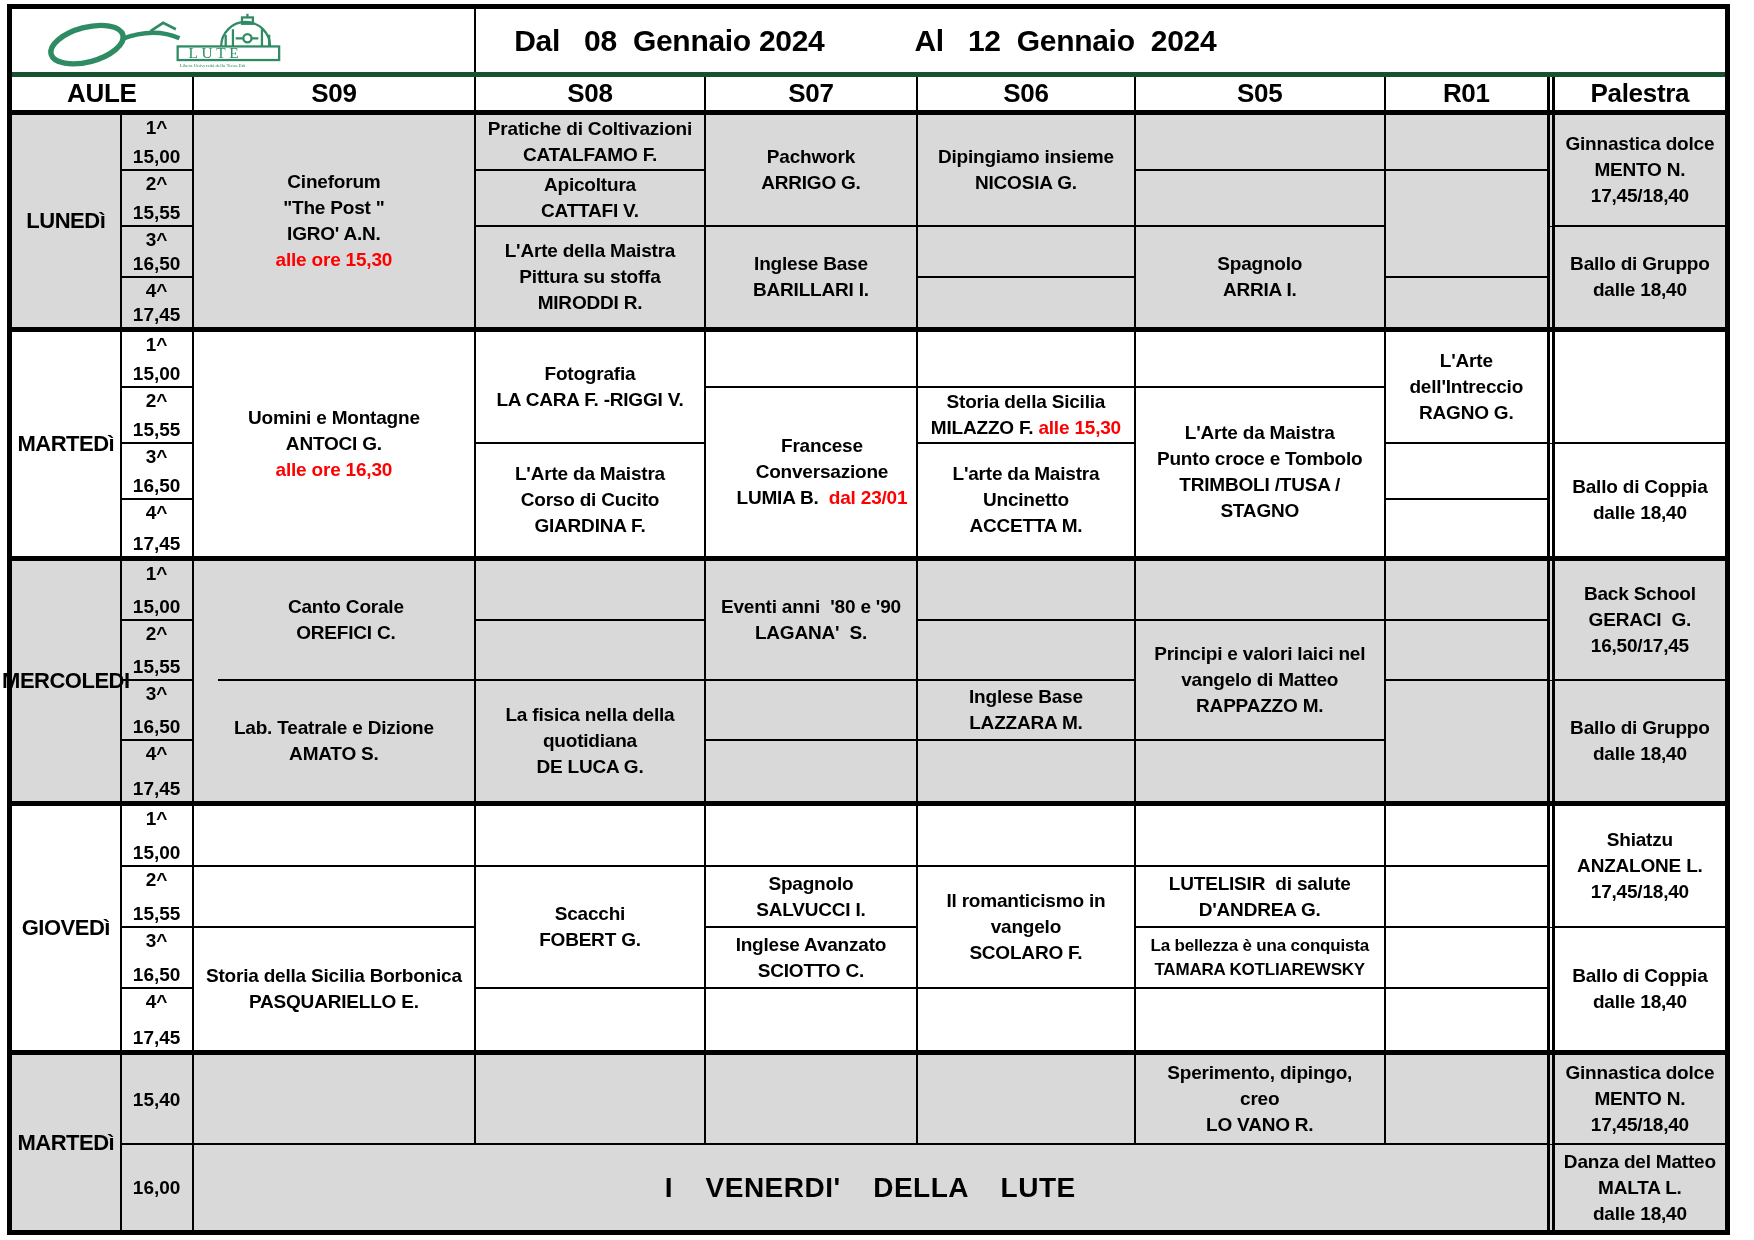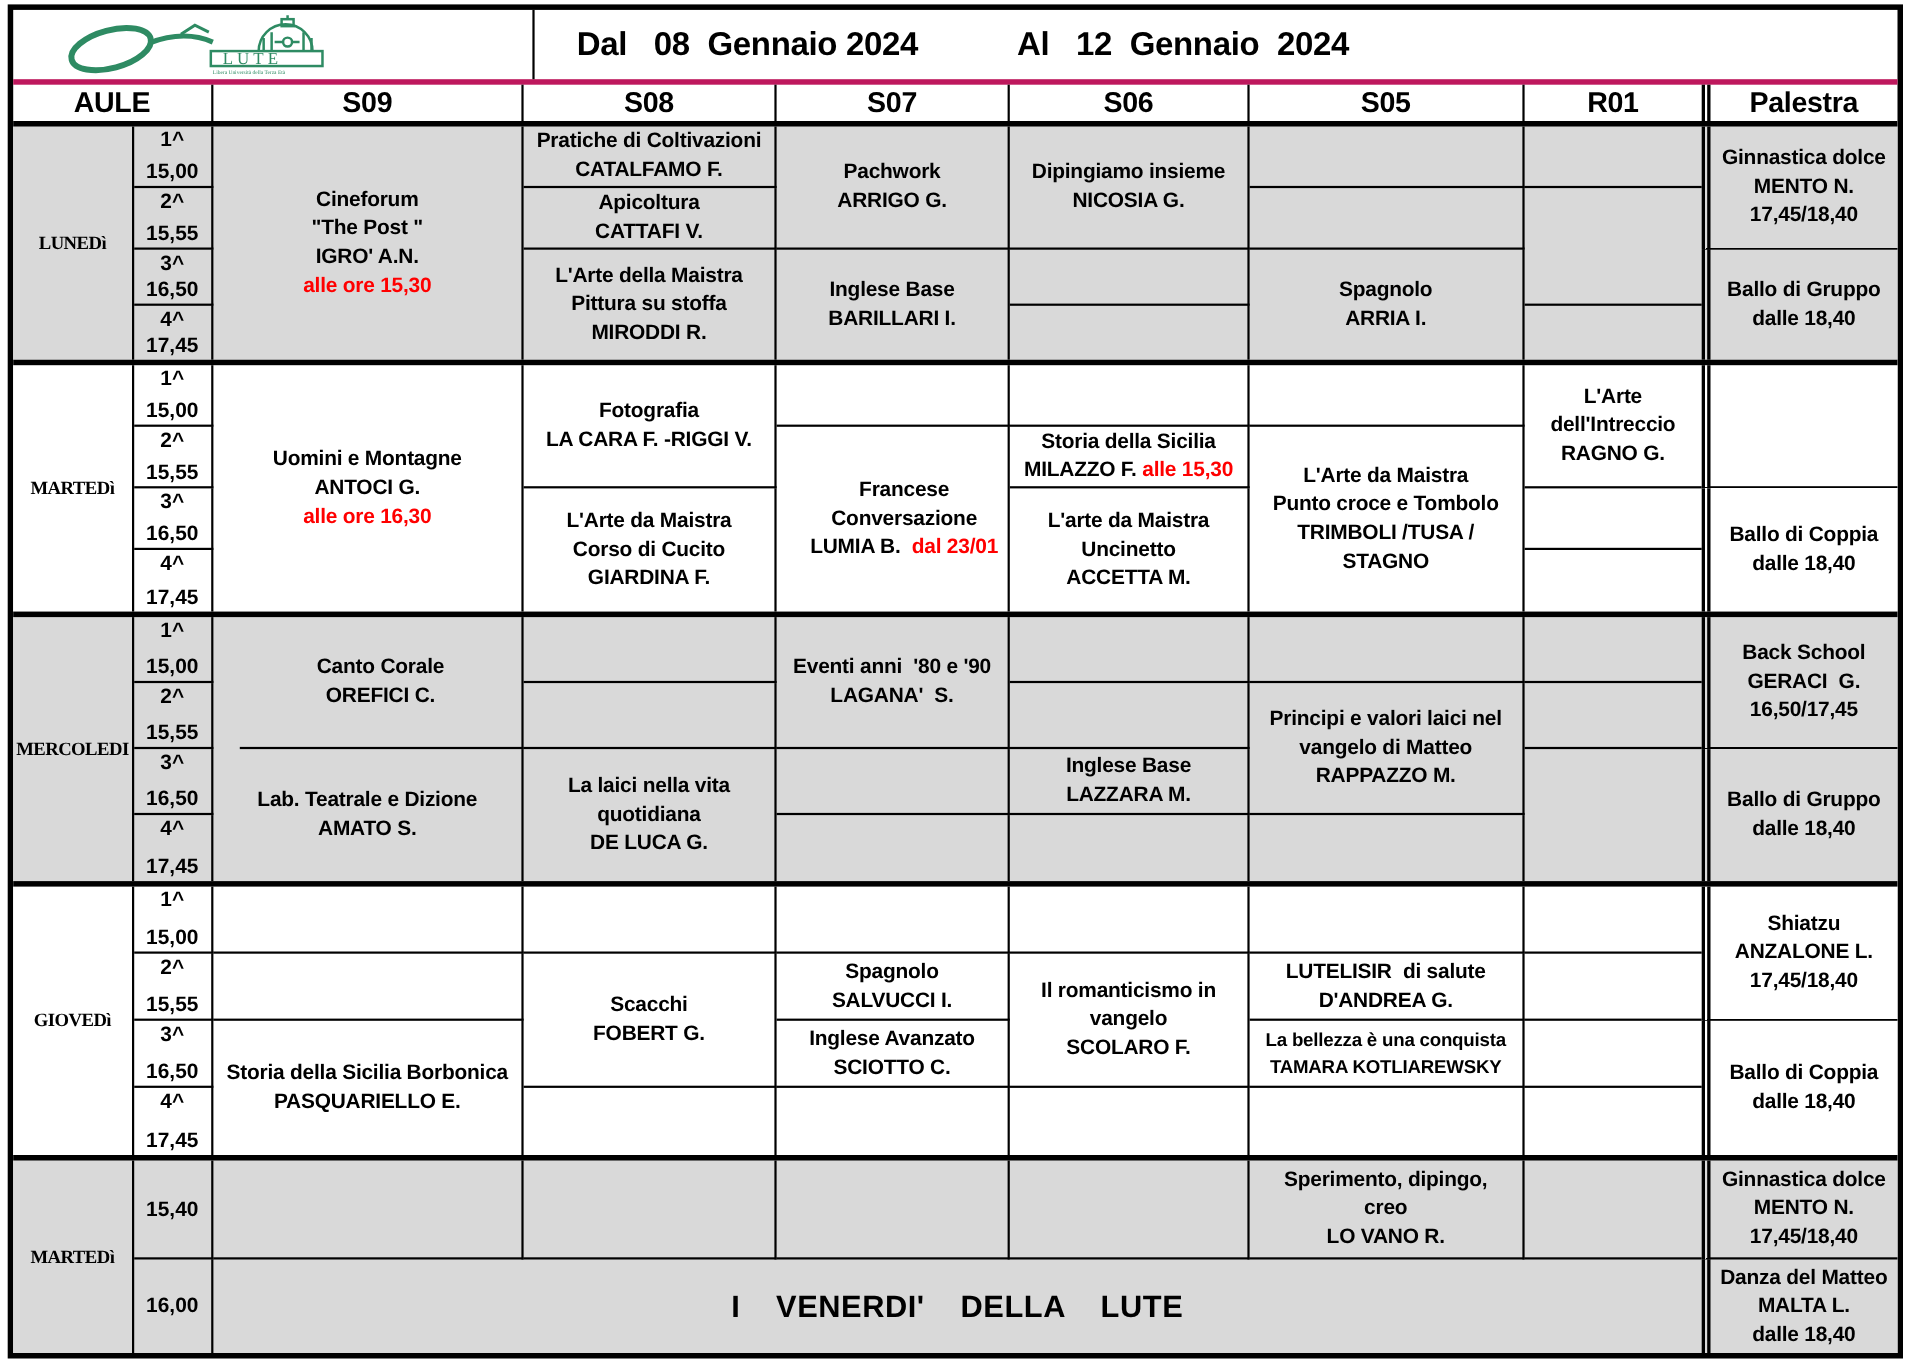--- a/index.html
+++ b/index.html
@@ -8,7 +8,7 @@
   :root{--cols:6.4% 4.2% 16.5% 13.4% 12.4% 12.7% 14.6% 9.4% 10.4%;}
 
   
-  .title-row{display:grid;grid-template-columns:var(--cols);height:63px;border-bottom:5px solid #be185d;padding-left:14px;}
+  .title-row{display:grid;grid-template-columns:var(--cols);height:63px;border-bottom:5px solid #14532d;}
   .logo-cell{grid-column:1 / span 3;border-right:2.5px solid #000;display:flex;align-items:center;padding-left:22px;}
   .date-cell{grid-column:4 / span 6;display:flex;align-items:center;padding-left:38px;gap:90px;
     font-size:30px;letter-spacing:-0.3px;white-space:pre;}

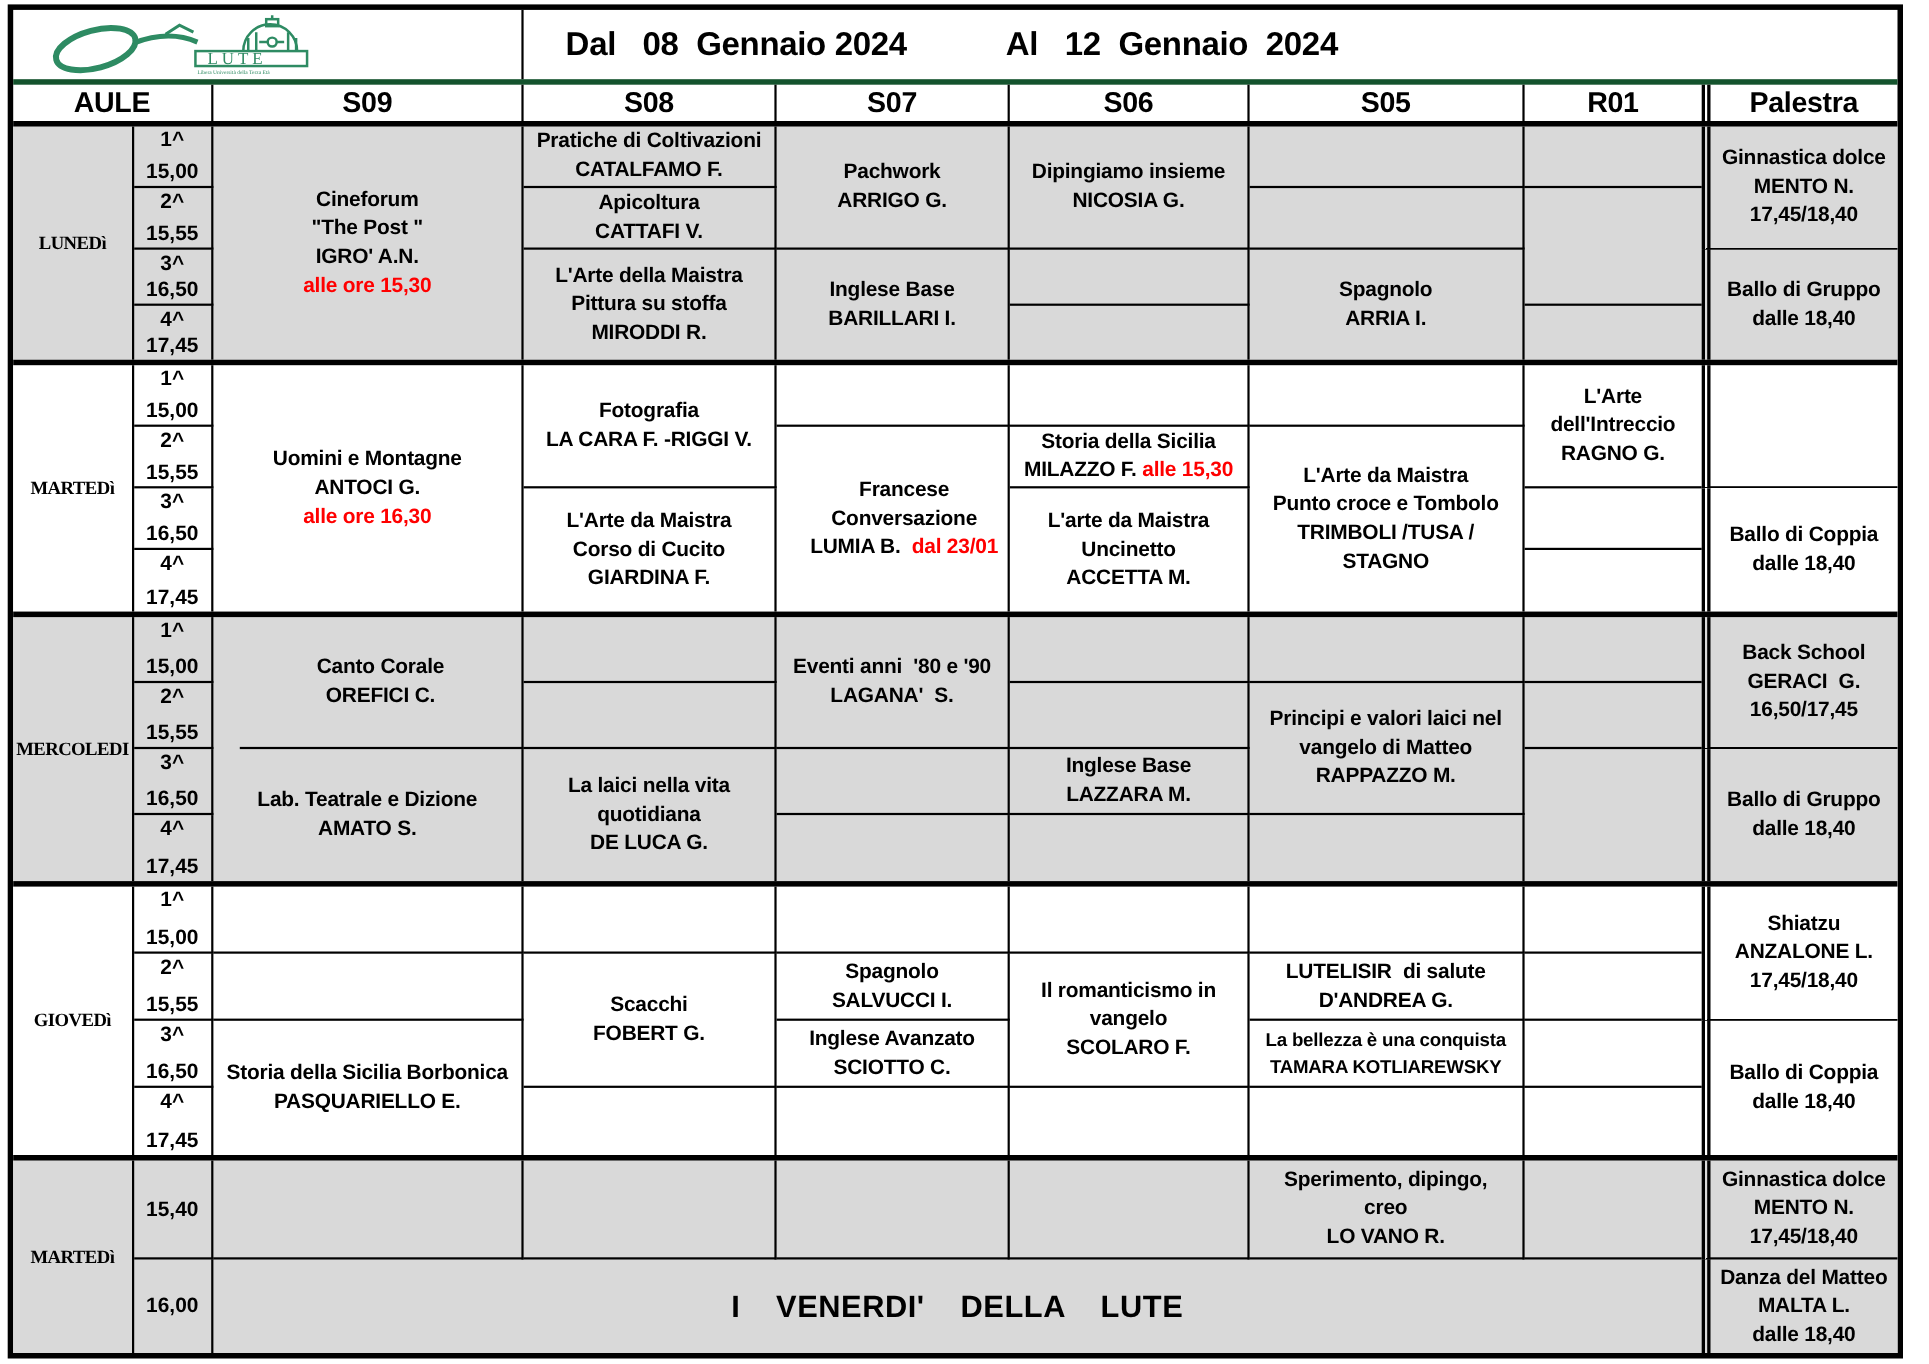--- a/index.html
+++ b/index.html
@@ -21,7 +21,7 @@
   .day-block{display:grid;grid-template-columns:var(--cols);border-top:5px solid #000;background:#fff;}
   .day-block.shade{background:#d9d9d9;}
   .day-name{grid-column:1;grid-row:1 / -1;border-right:2.5px solid #000;display:flex;align-items:center;
-    justify-content:center;font-size:17px;letter-spacing:-0.5px;font-family:Liberation Serif, serif;}
+    justify-content:center;font-size:22px;letter-spacing:-0.5px;}
   .time-cell{grid-column:2;border-right:2.5px solid #000;border-bottom:2px solid #000;display:flex;
     flex-direction:column;justify-content:space-between;align-items:center;padding:1px 0 0 0;font-size:19px;}
   .time-cell.single{justify-content:center;}

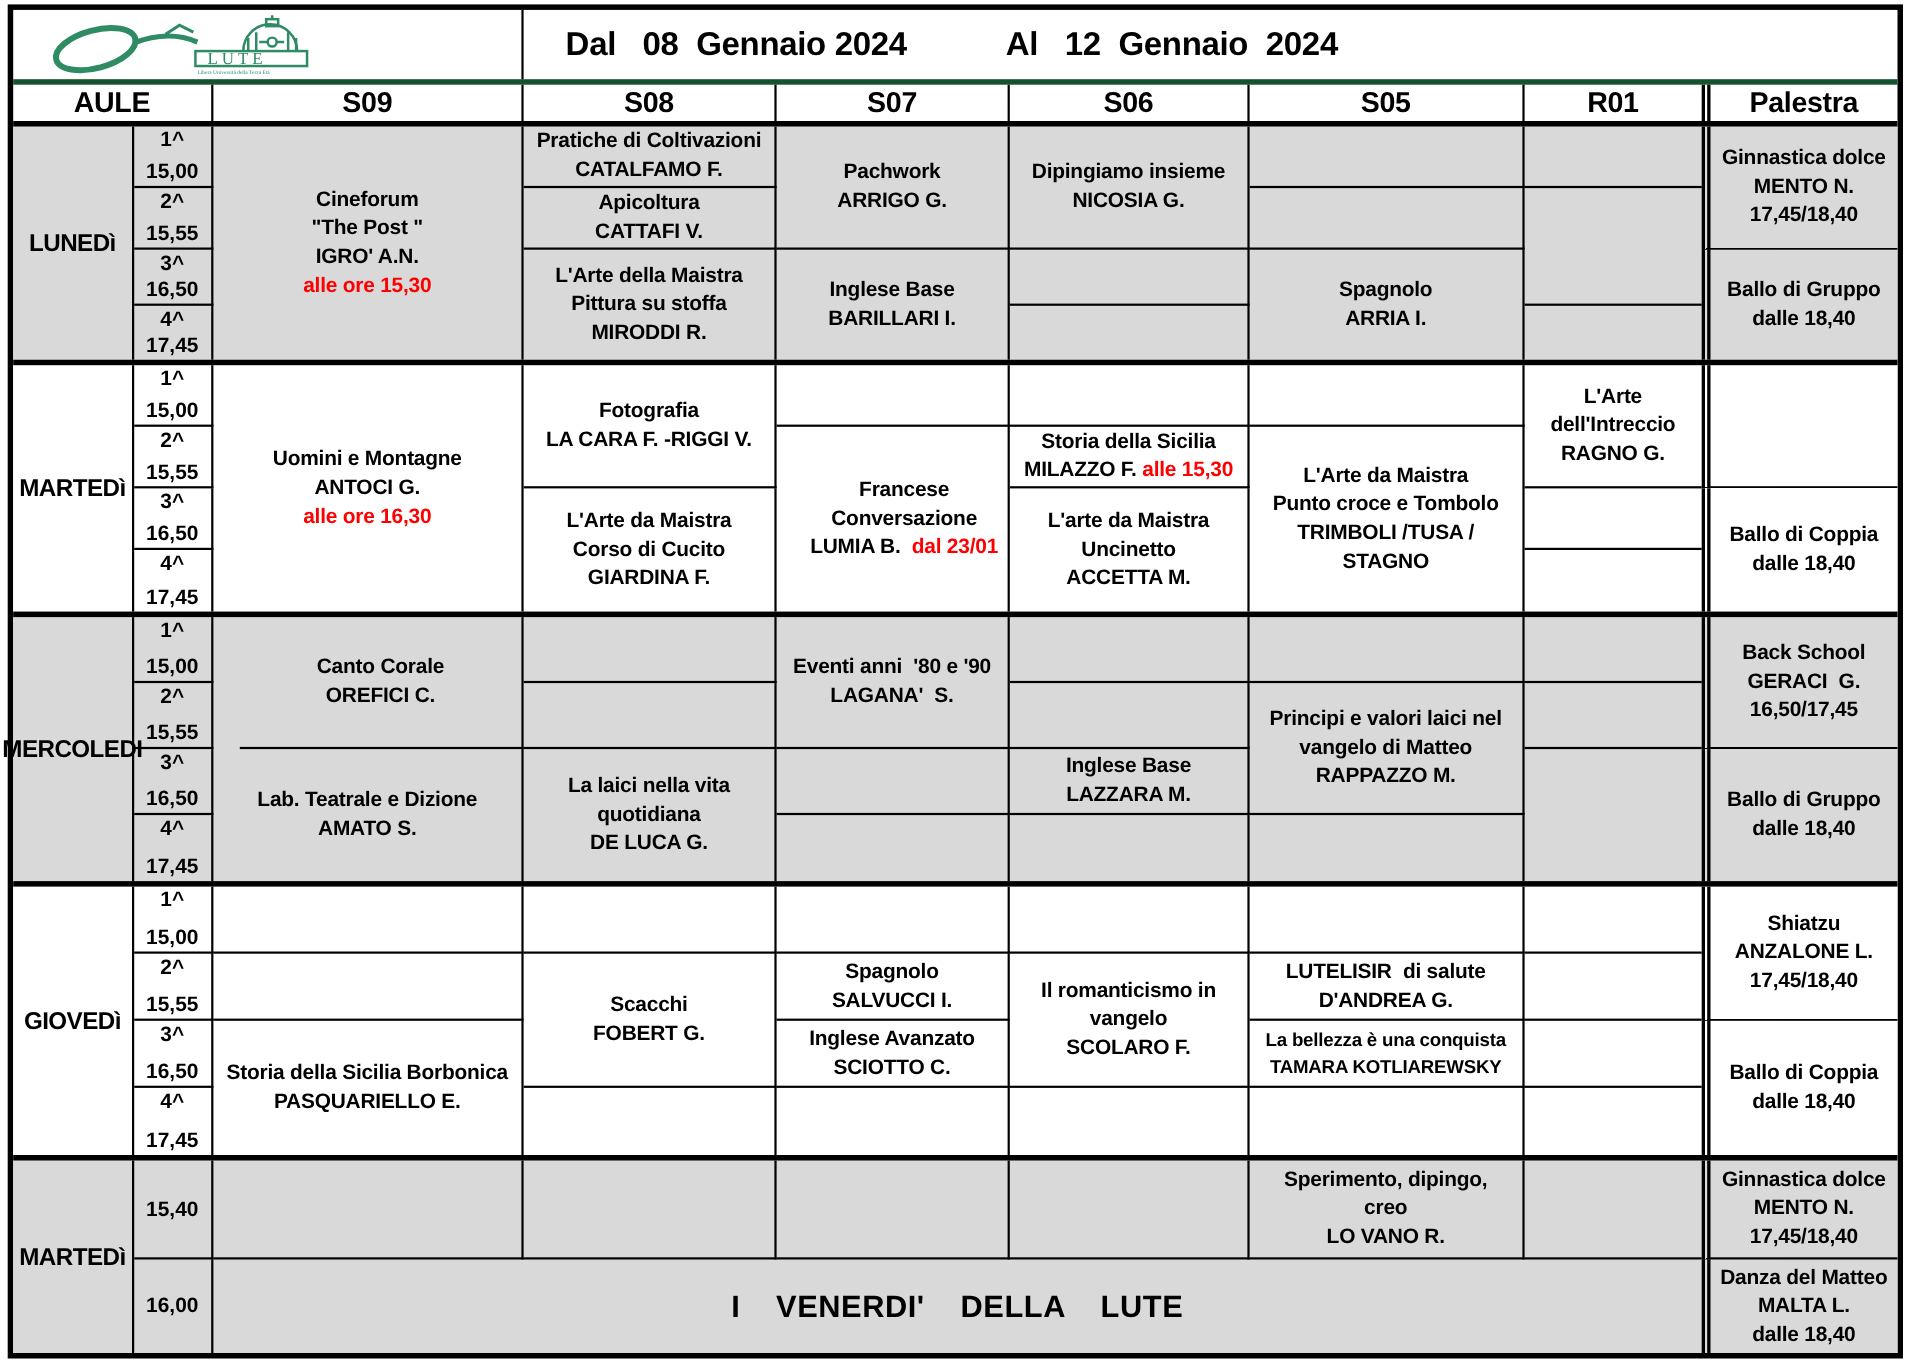--- a/index.html
+++ b/index.html
@@ -251,7 +251,7 @@
         <div class="cell" style="grid-area: 1 / 4 / span 1;"></div>
         <div class="cell" style="grid-area: 2 / 4 / span 1;"></div>
         <div class="cell rb" style="grid-area: 3 / 4 / span 2;">
-          <div class="line"><span>La laici nella vita</span></div>
+          <div class="line"><span>La fisica nella della</span></div>
           <div class="line"><span>quotidiana</span></div>
           <div class="line"><span>DE LUCA G.</span></div>
         </div>

